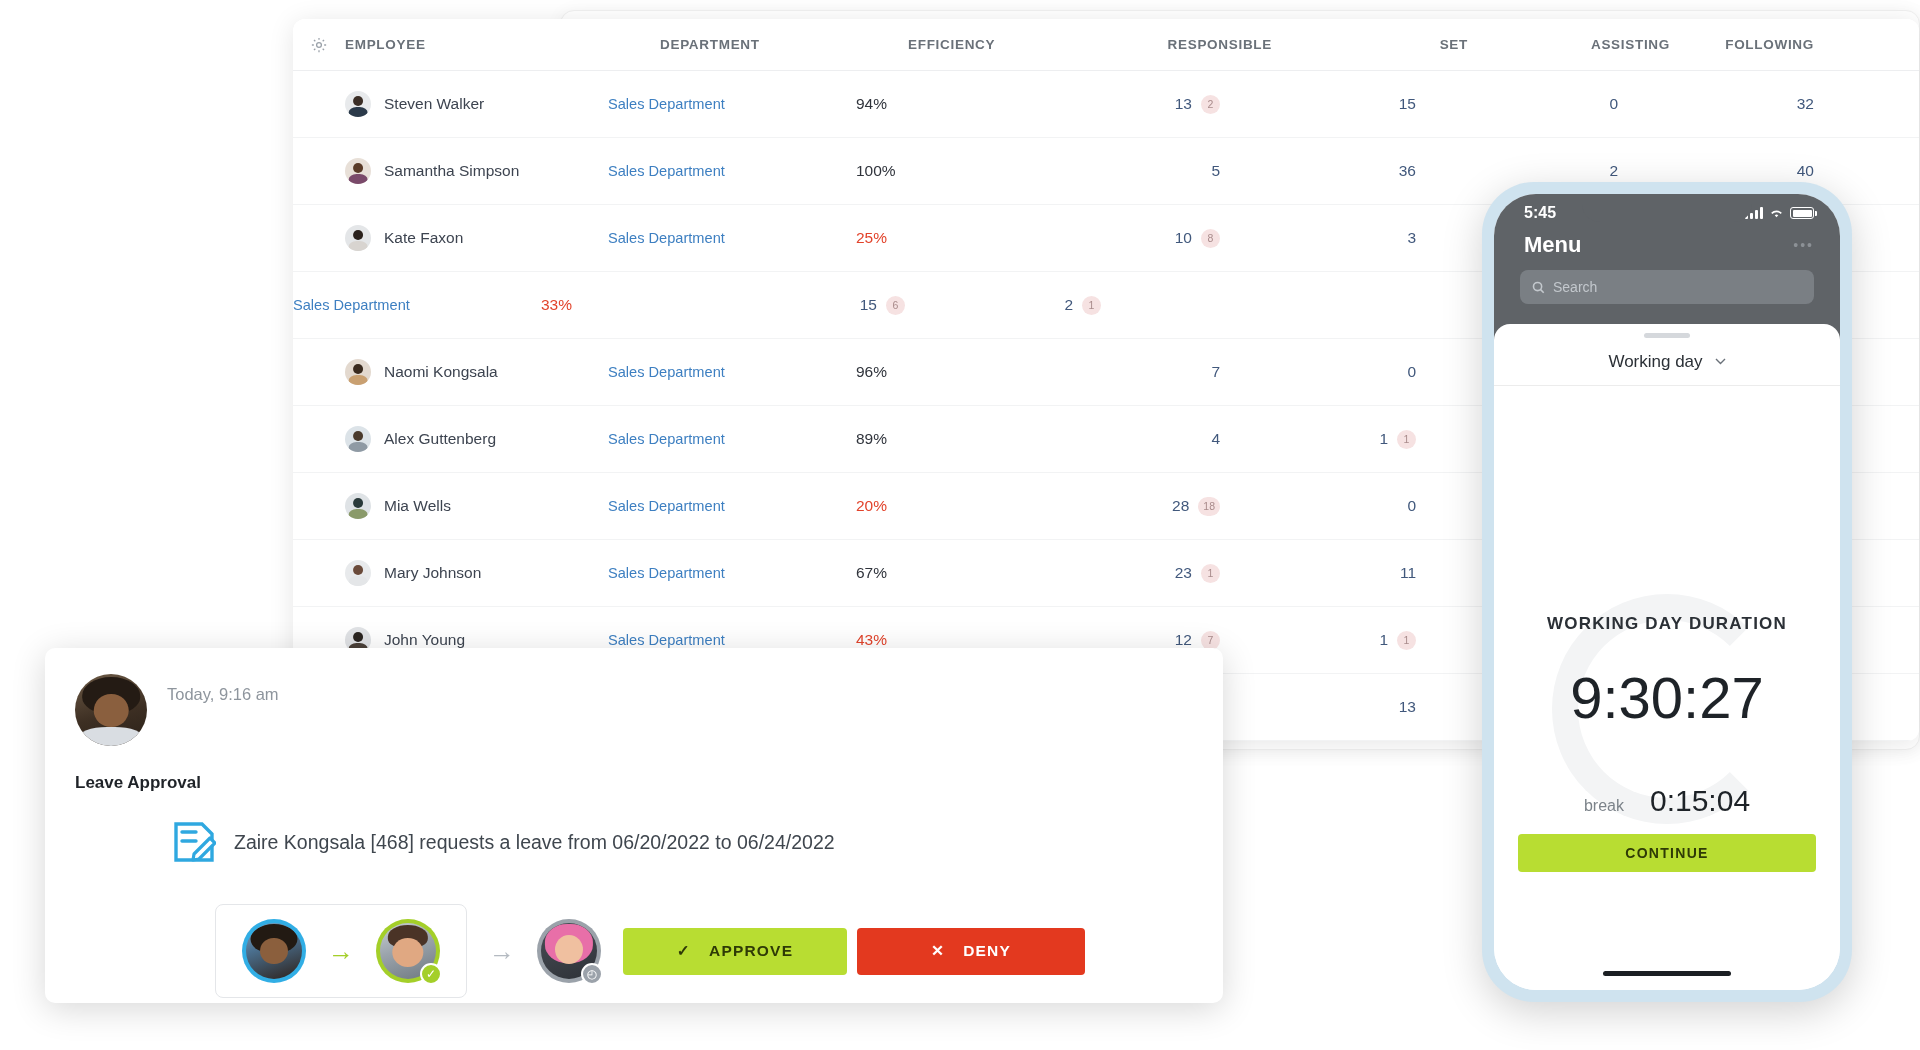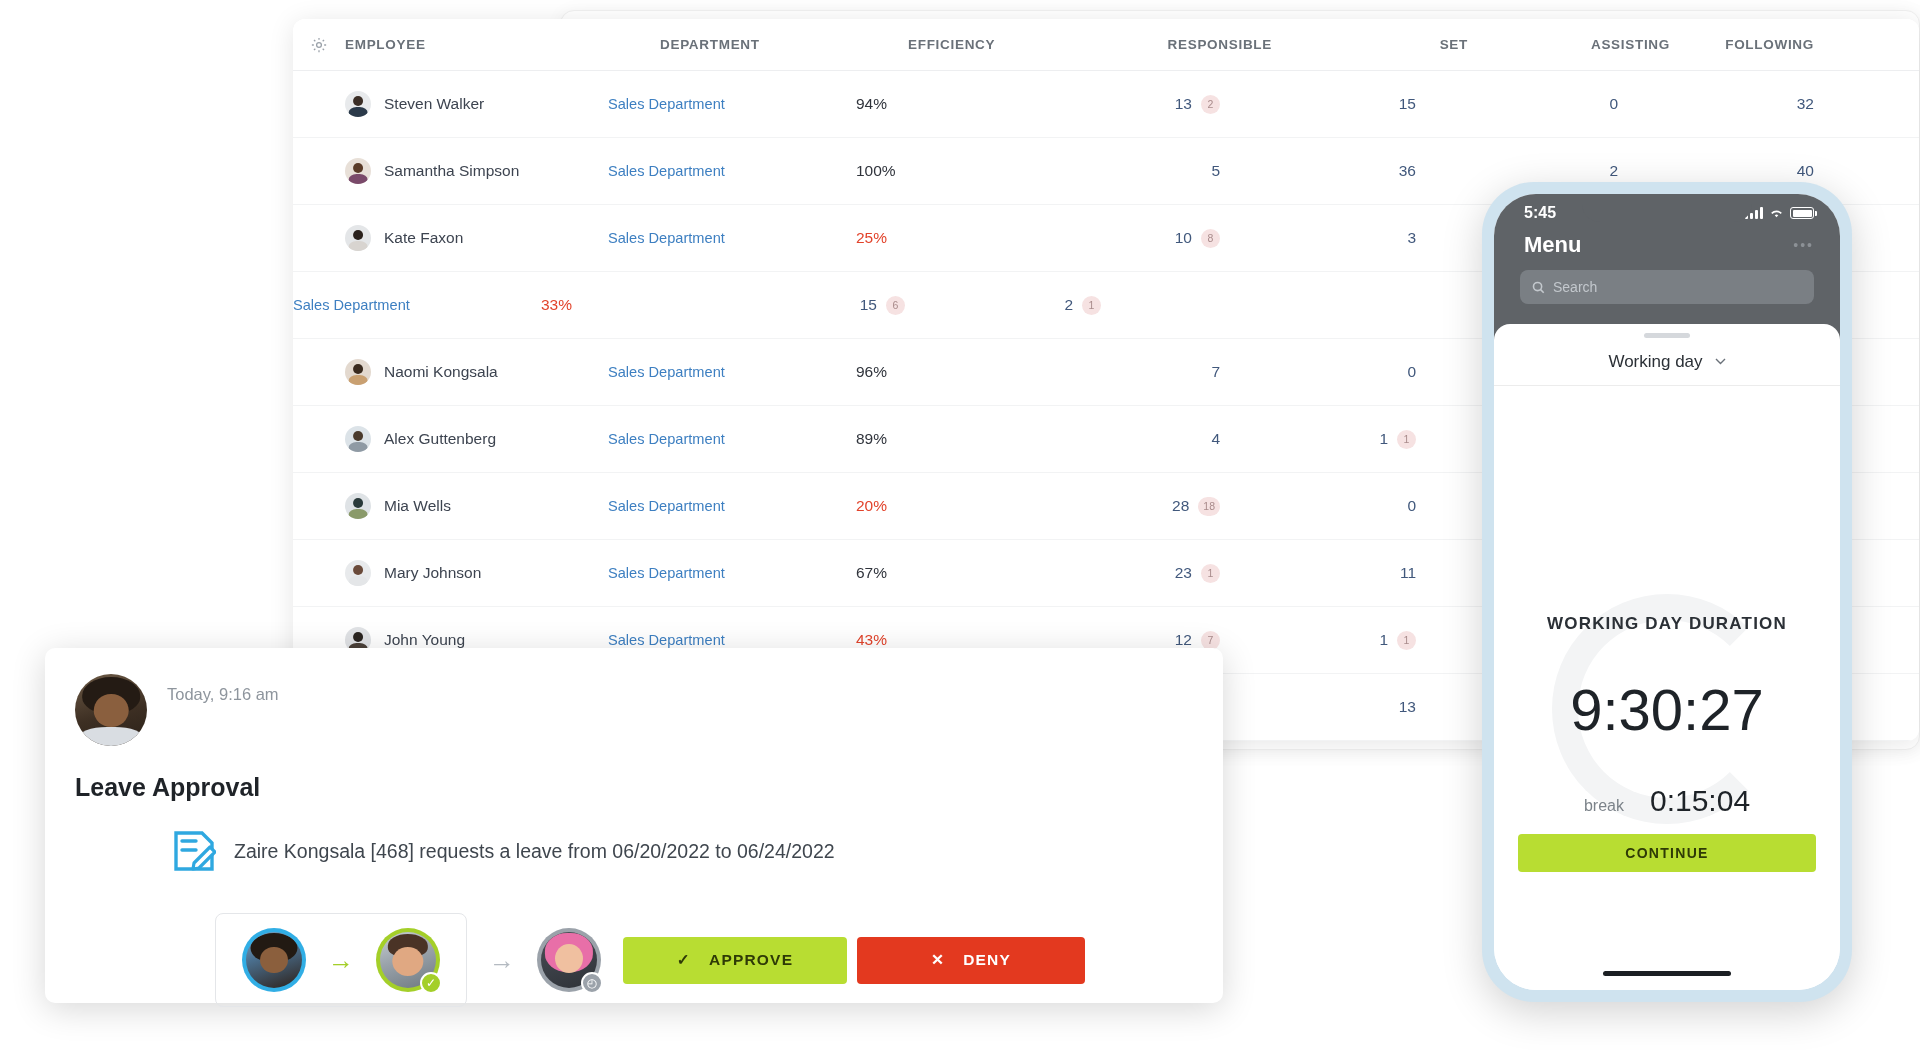--- a/index.html
+++ b/index.html
@@ -244,7 +244,7 @@
   }
   .wd-time {
     position:absolute; left:0; right:0; top:340px;
-    text-align:center; font-size:58px; color:#1e2328; font-weight:400;margin-top:12px;
+    text-align:center; font-size:58px; color:#1e2328; font-weight:400;
   }
   .break-row {
     position:absolute; left:0; right:0; top:460px;

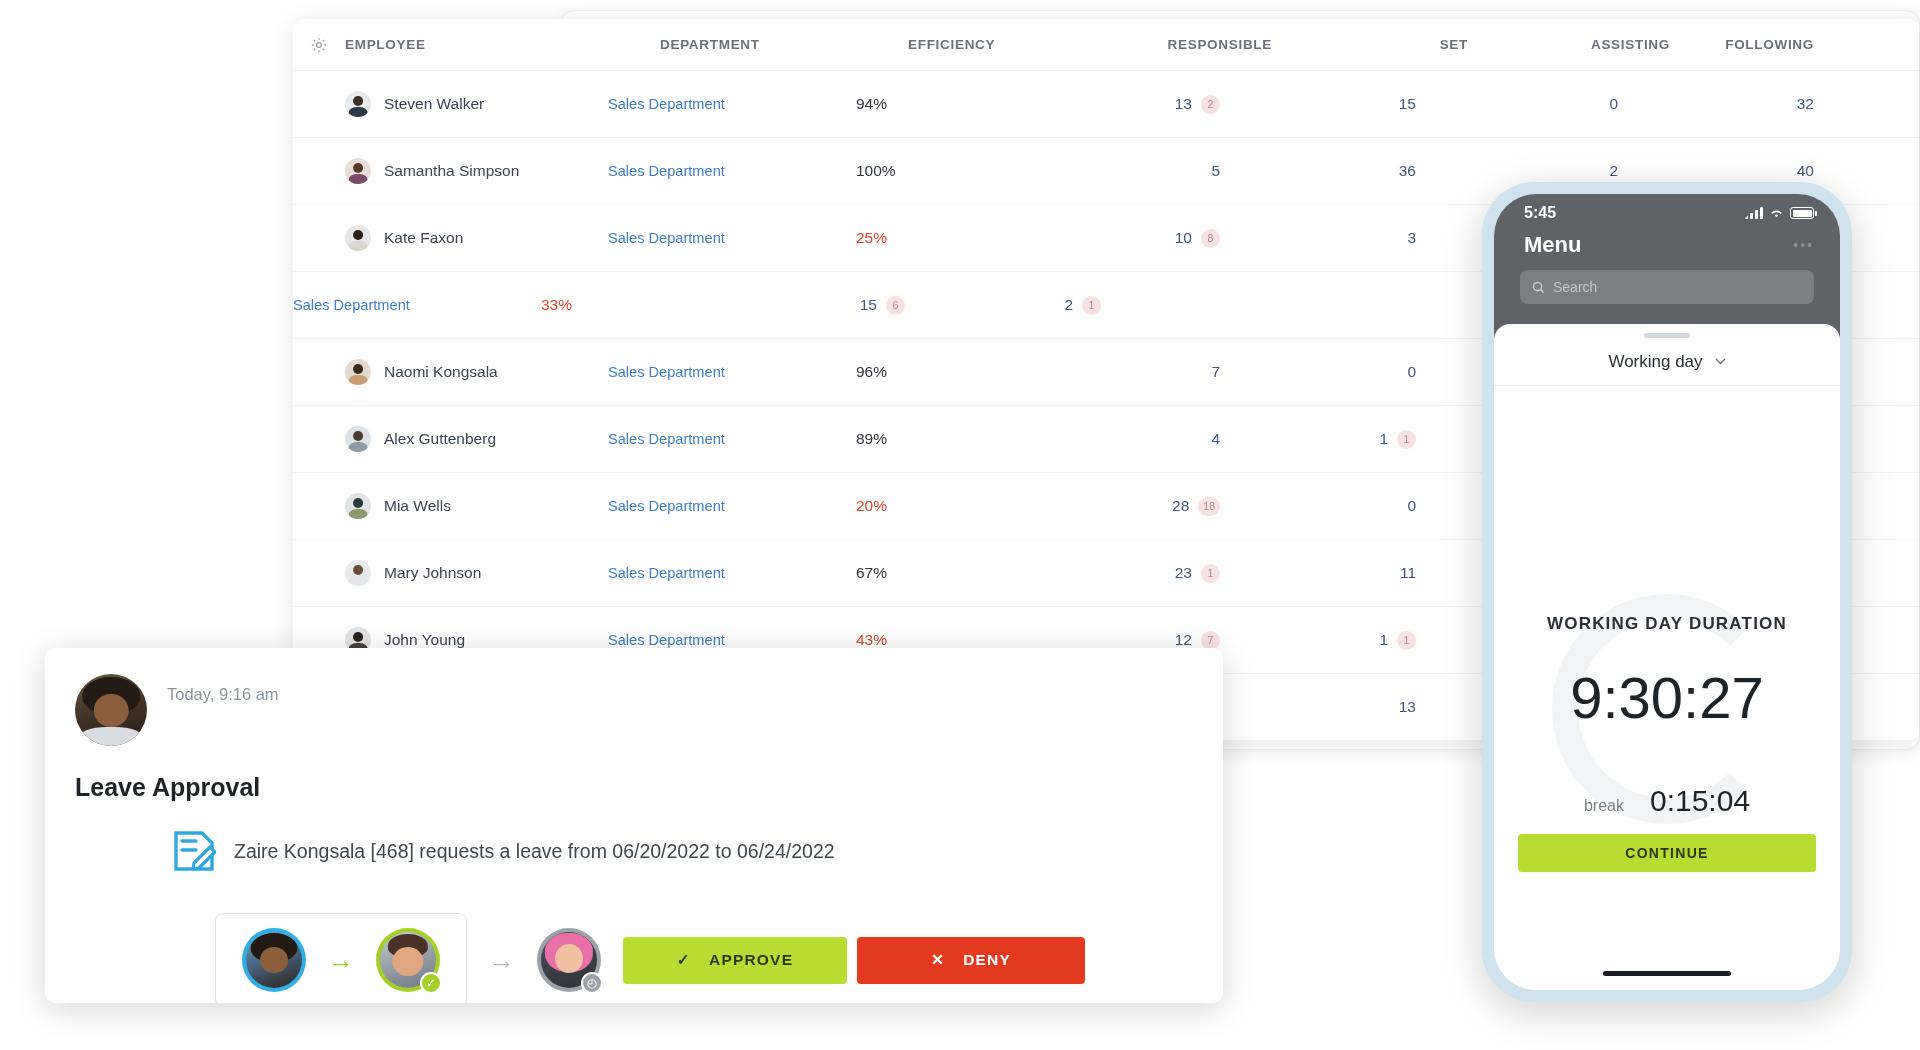--- a/index.html
+++ b/index.html
@@ -135,7 +135,7 @@
   .chev { font-size: 17px; color:#9aa2ac; }
   .notif-recipients { font-size:20px; color:#5b6168; }
   .notif-time { font-size:16.5px; color:#8e959d; margin-top:11px; }
-  .notif-subject { font-size:25px; color:#1f2328; font-weight:bold; margin-top:27px;}
+  .notif-subject { font-size:17px; color:#1f2328; font-weight:bold; margin-top:27px;}
   .notif-body-row { display:flex; align-items:center; gap:18px; margin-top:27px; padding-left:97px;}
   .doc-icon { width:44px; height:44px; flex:0 0 44px; }
   .notif-text { font-size:19.5px; color:#3f464e; }

